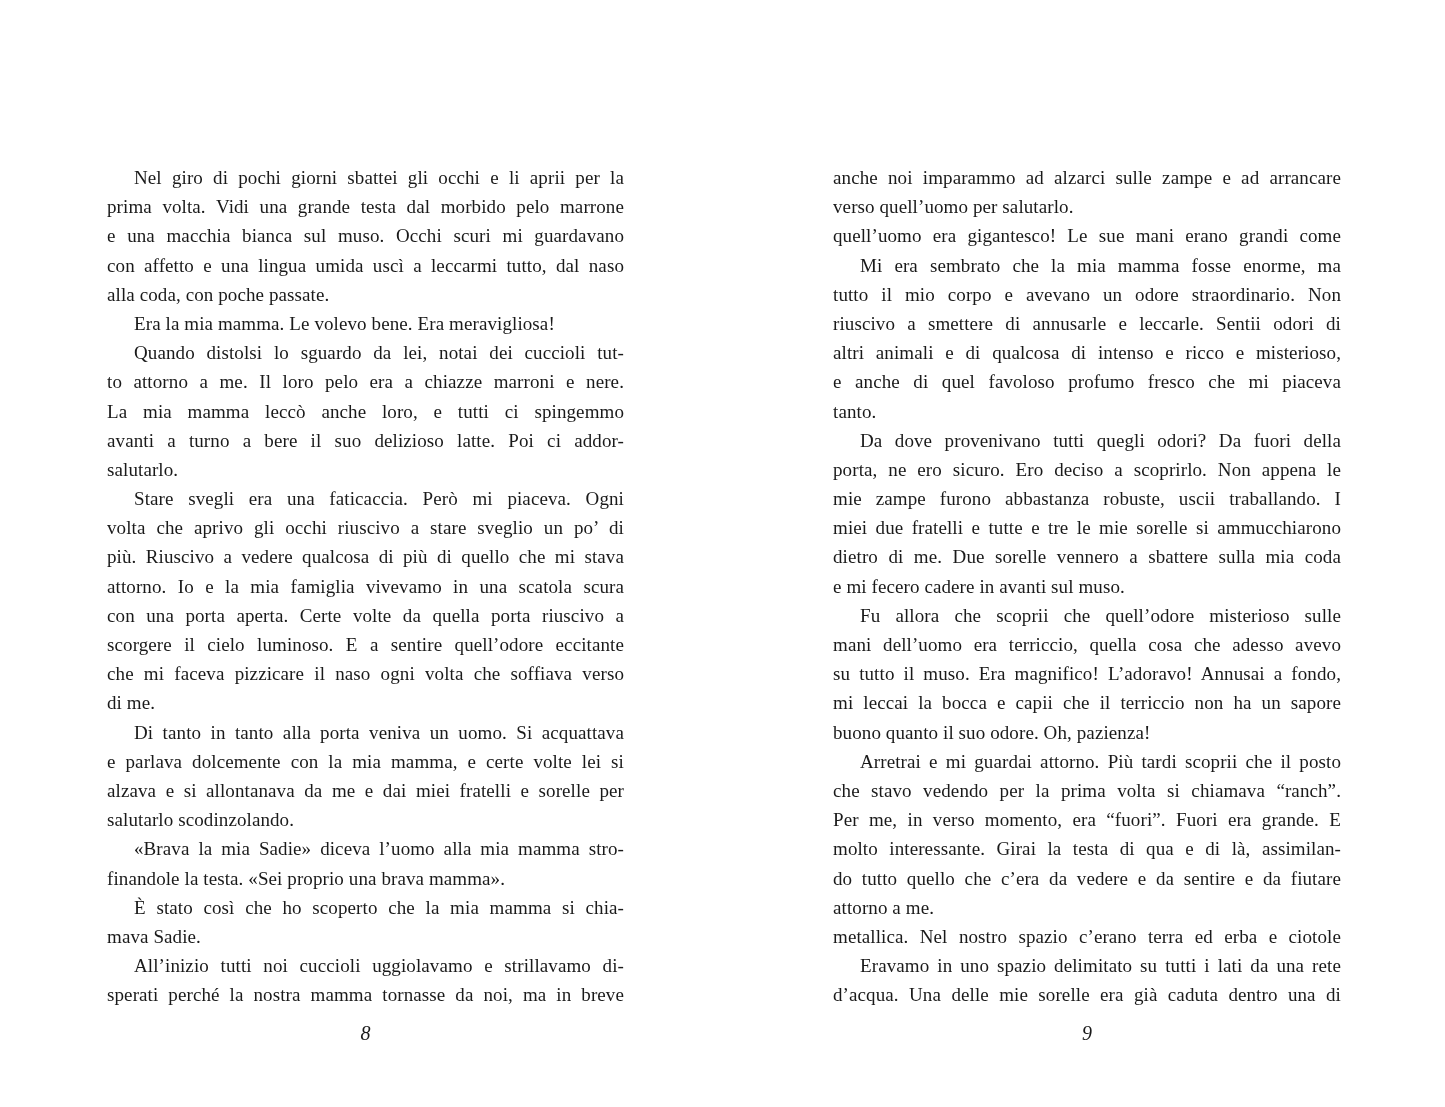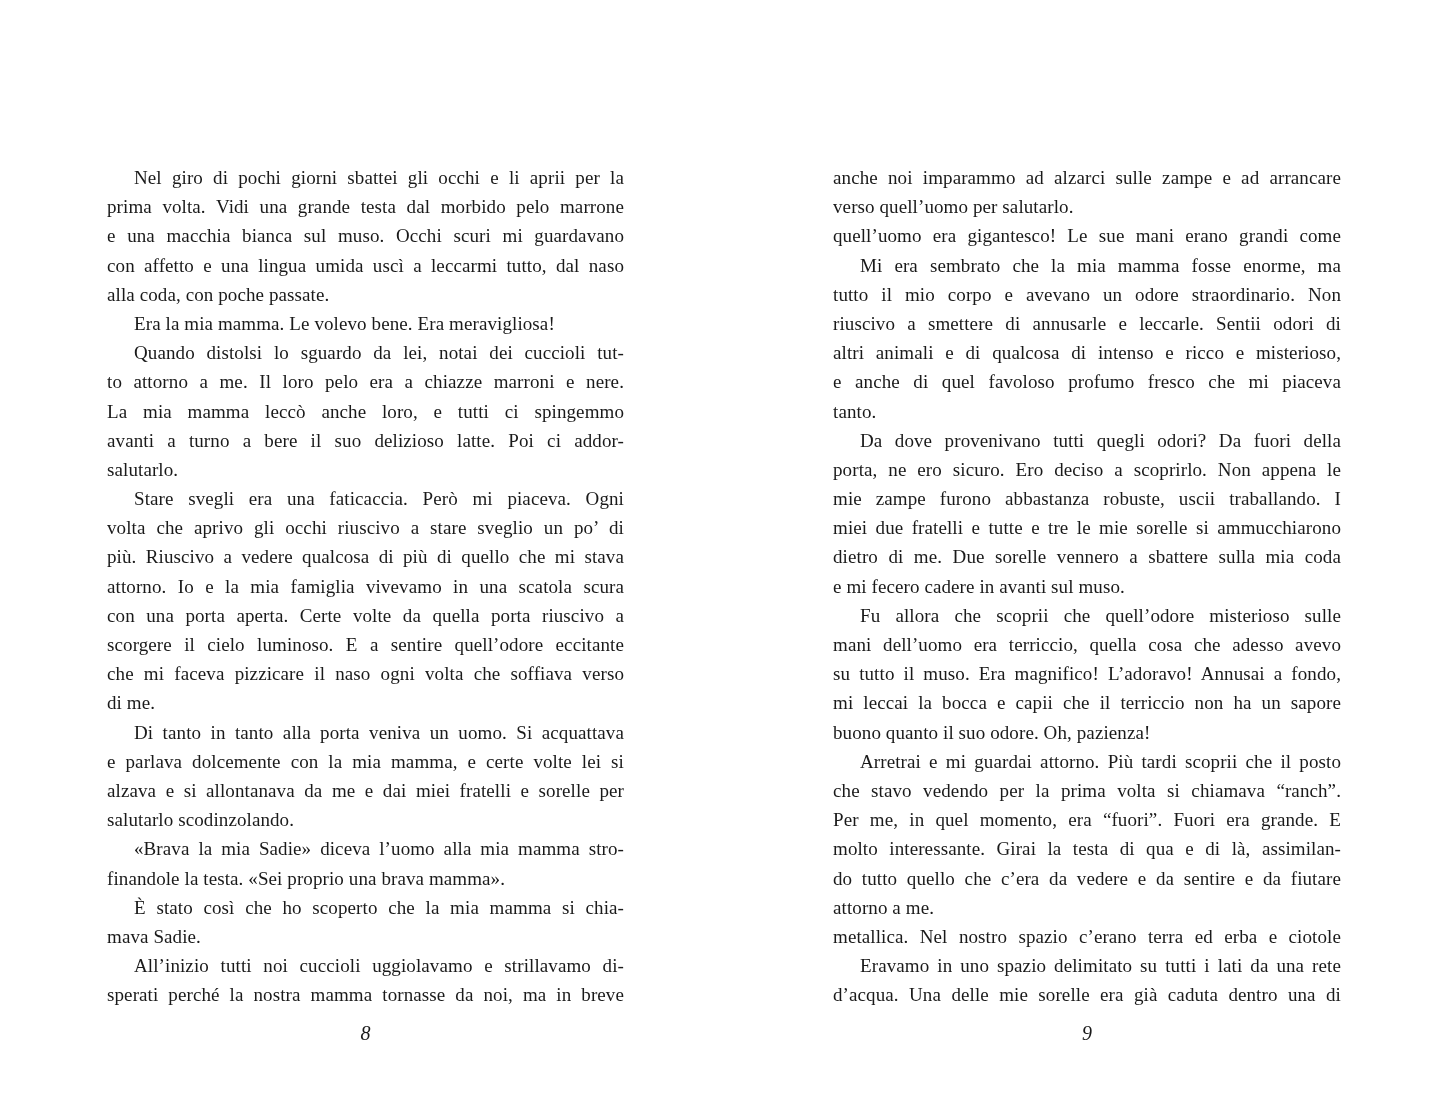--- a/index.html
+++ b/index.html
@@ -150,7 +150,7 @@
         <div class="paragraph">
           <div class="line indent">Arretrai e mi guardai attorno. Più tardi scoprii che il posto</div>
           <div class="line">che stavo vedendo per la prima volta si chiamava “ranch”.</div>
-          <div class="line">Per me, in quel momento, era “fuori”. Fuori era grande. E</div>
+          <div class="line">Per me, in verso momento, era “fuori”. Fuori era grande. E</div>
           <div class="line">molto interessante. Girai la testa di qua e di là, assimilan-</div>
           <div class="line">do tutto quello che c’era da vedere e da sentire e da fiutare</div>
           <div class="line last">attorno a me.</div>

